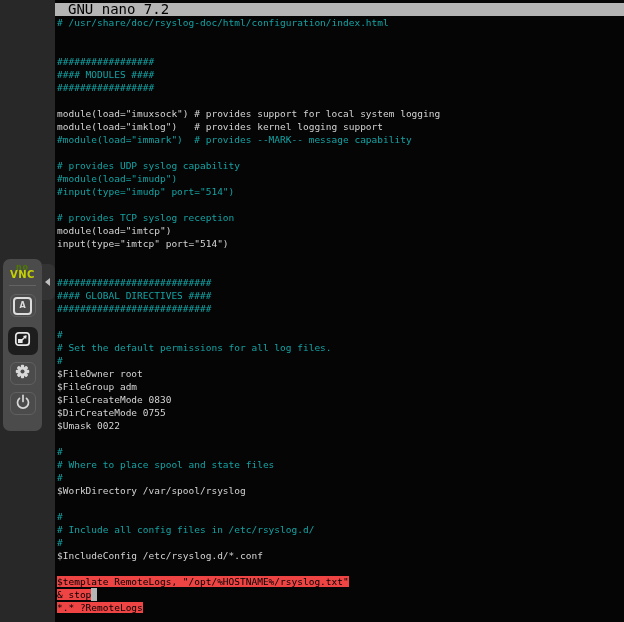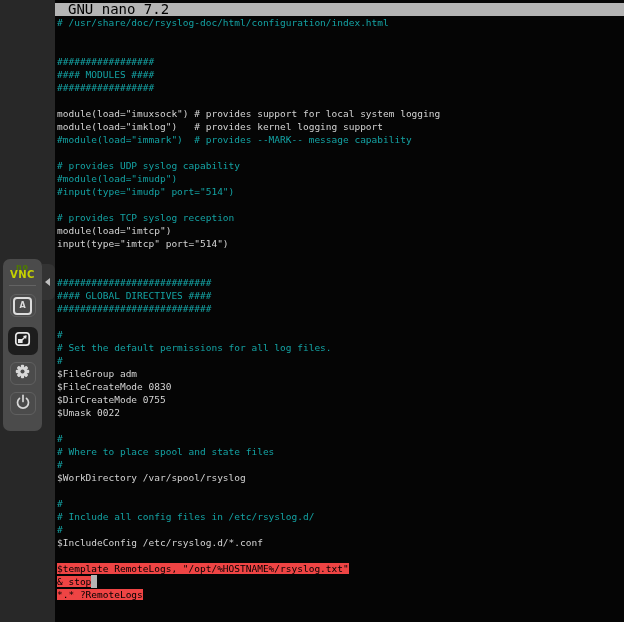--- a/index.html
+++ b/index.html
@@ -83,6 +83,7 @@
         <div class="row comment"><span class="sel">#</span></div>
         <div class="row comment"><span class="sel"># Set the default permissions for all log files.</span></div>
         <div class="row comment"><span class="sel">#</span></div>
+        <div class="row text"><span class="sel">$FileOwner root</span></div>
         <div class="row text"><span class="sel">$FileGroup adm</span></div>
         <div class="row text"><span class="sel">$FileCreateMode 0830</span></div>
         <div class="row text"><span class="sel">$DirCreateMode 0755</span></div>

